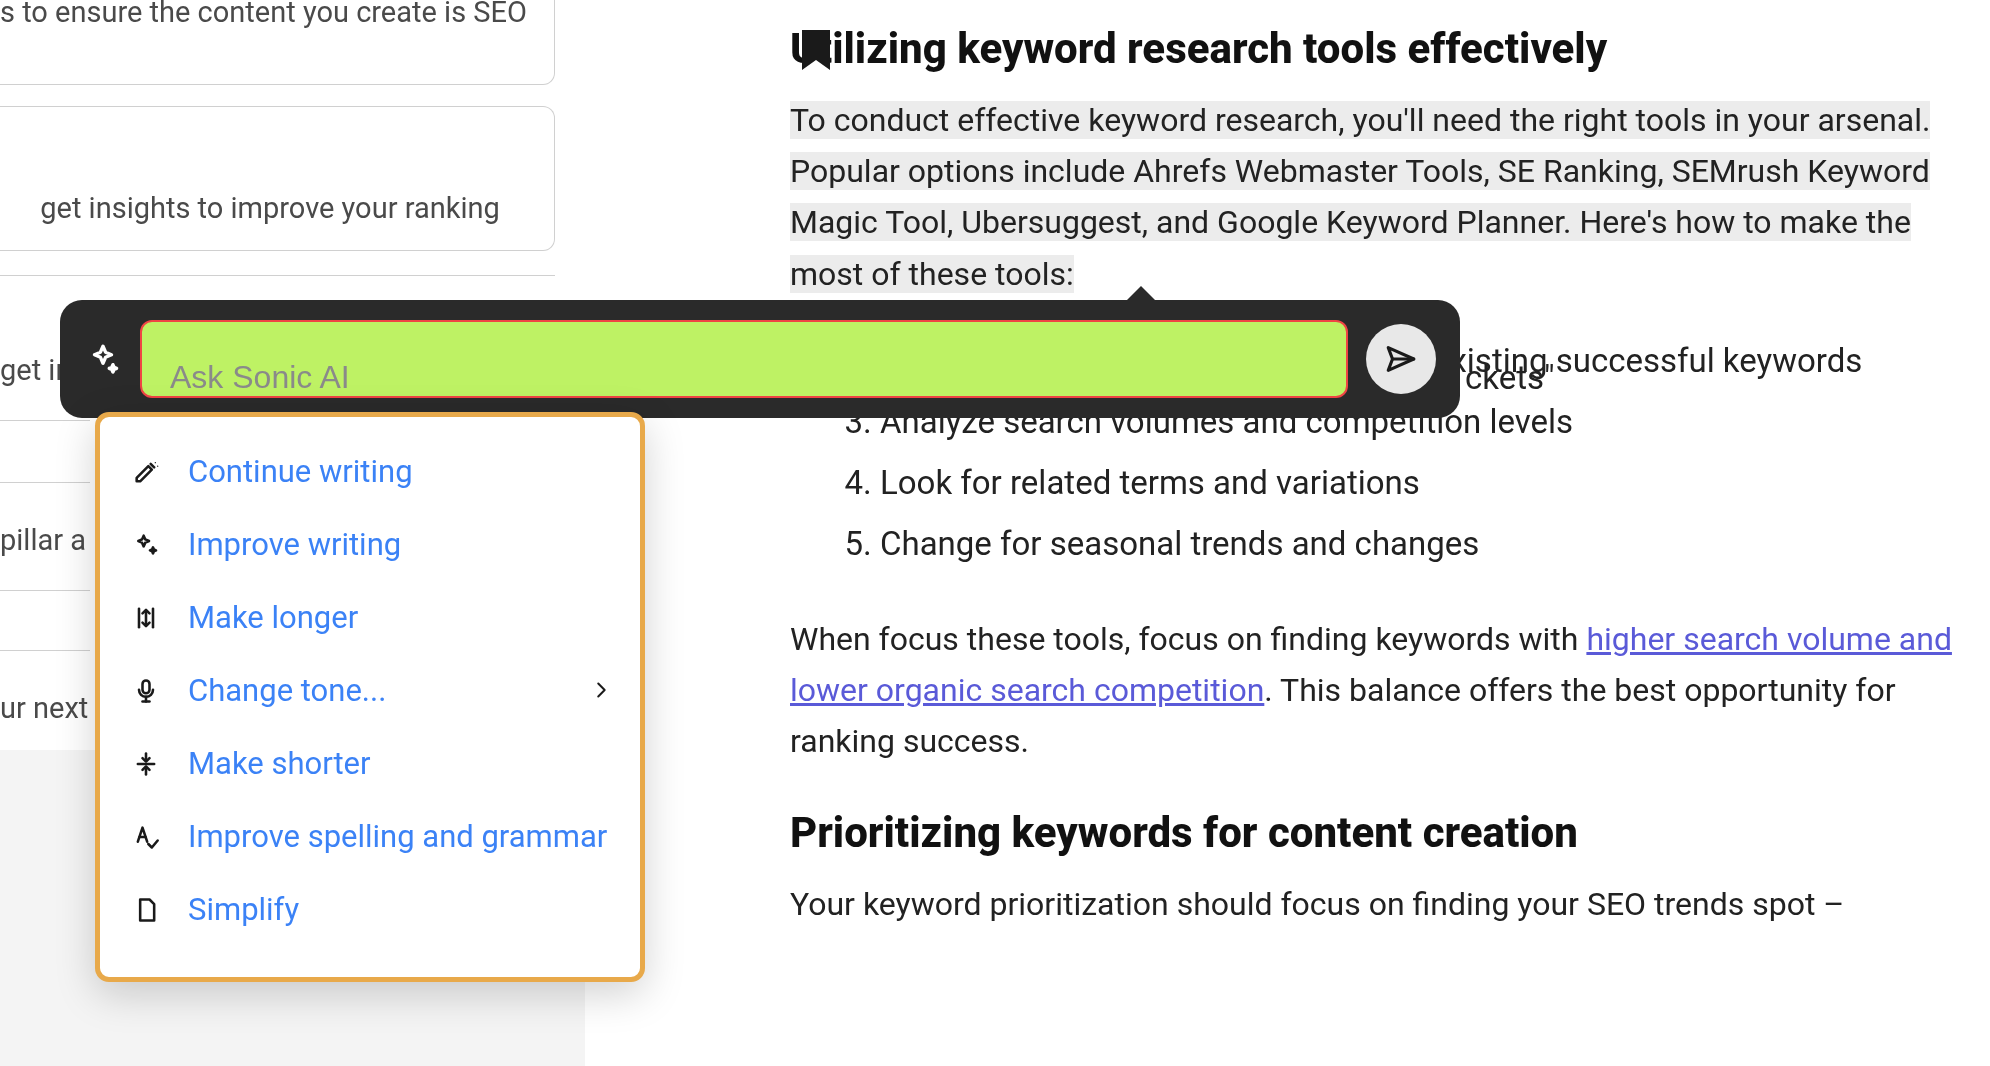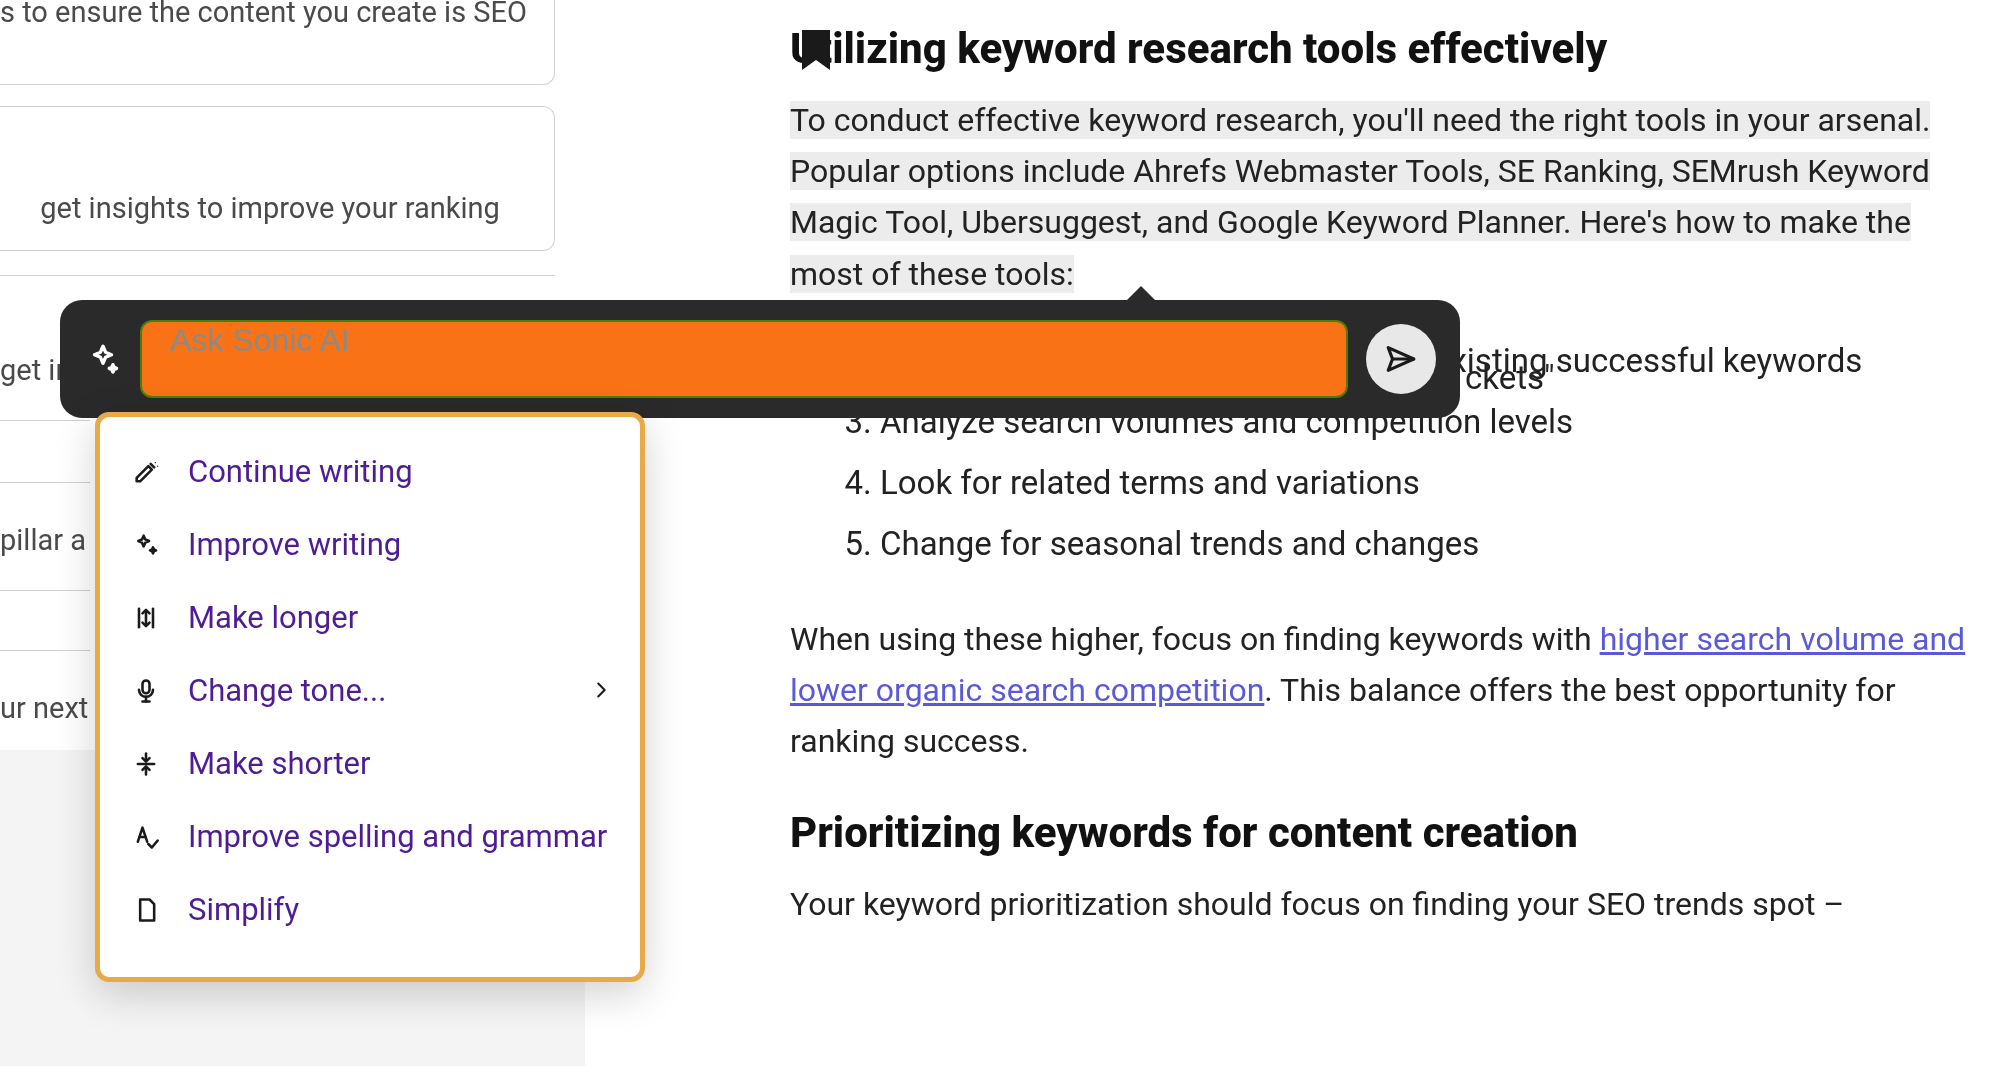--- a/index.html
+++ b/index.html
@@ -108,12 +108,12 @@
   }
   .ai-input-wrap {
     flex: 1;
-    background: #f97316;
-    border: 2px solid #4d7c0f;
+    background: #bef264;
+    border: 2px solid #ef4444;
     border-radius: 12px;
     height: 78px;
     display: flex;
-    align-items: flex-start;
+    align-items: flex-end;
     padding: 0 28px;
   }
   .ai-input {

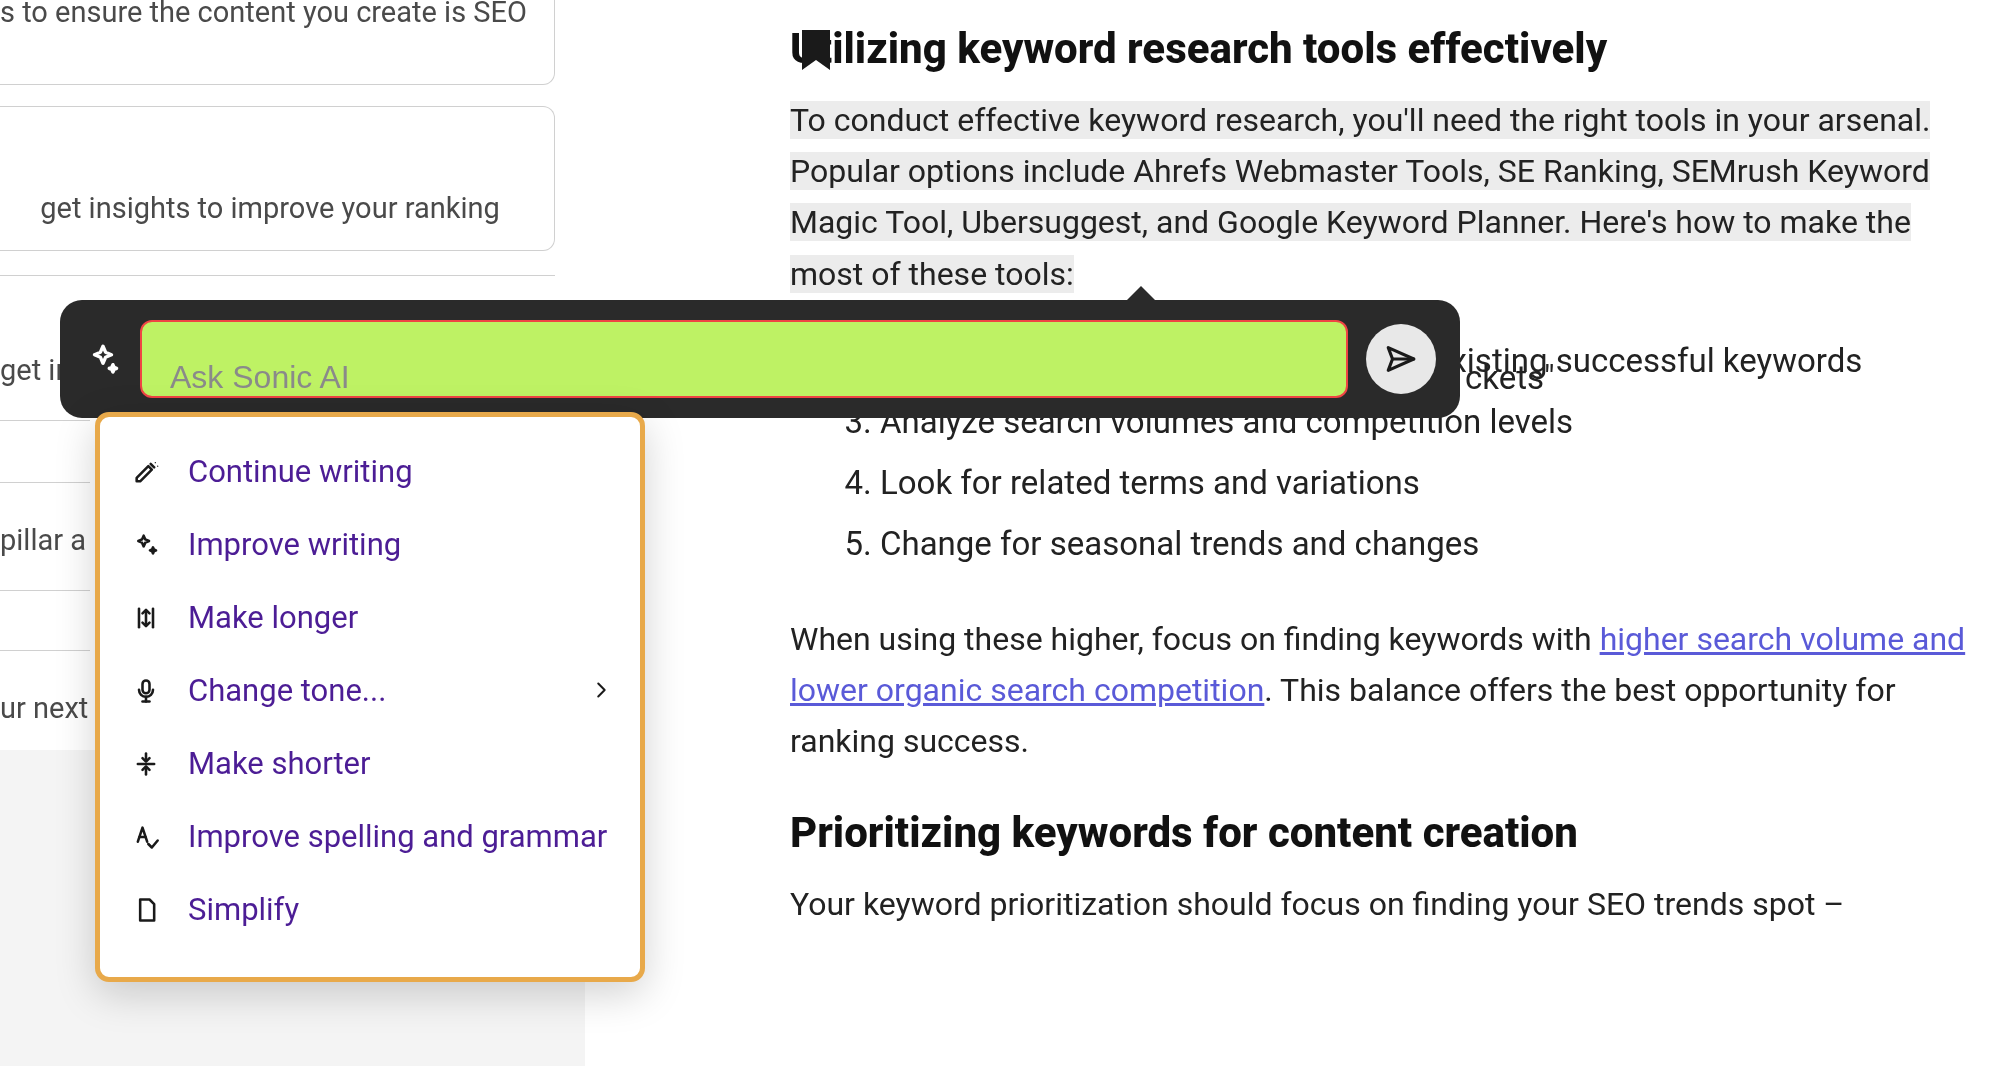--- a/index.html
+++ b/index.html
@@ -156,7 +156,7 @@
     gap: 26px;
     padding: 18px 30px;
     font-size: 31px;
-    color: #4c1d95;
+    color: #3b82f6;
     cursor: pointer;
     position: relative;
   }

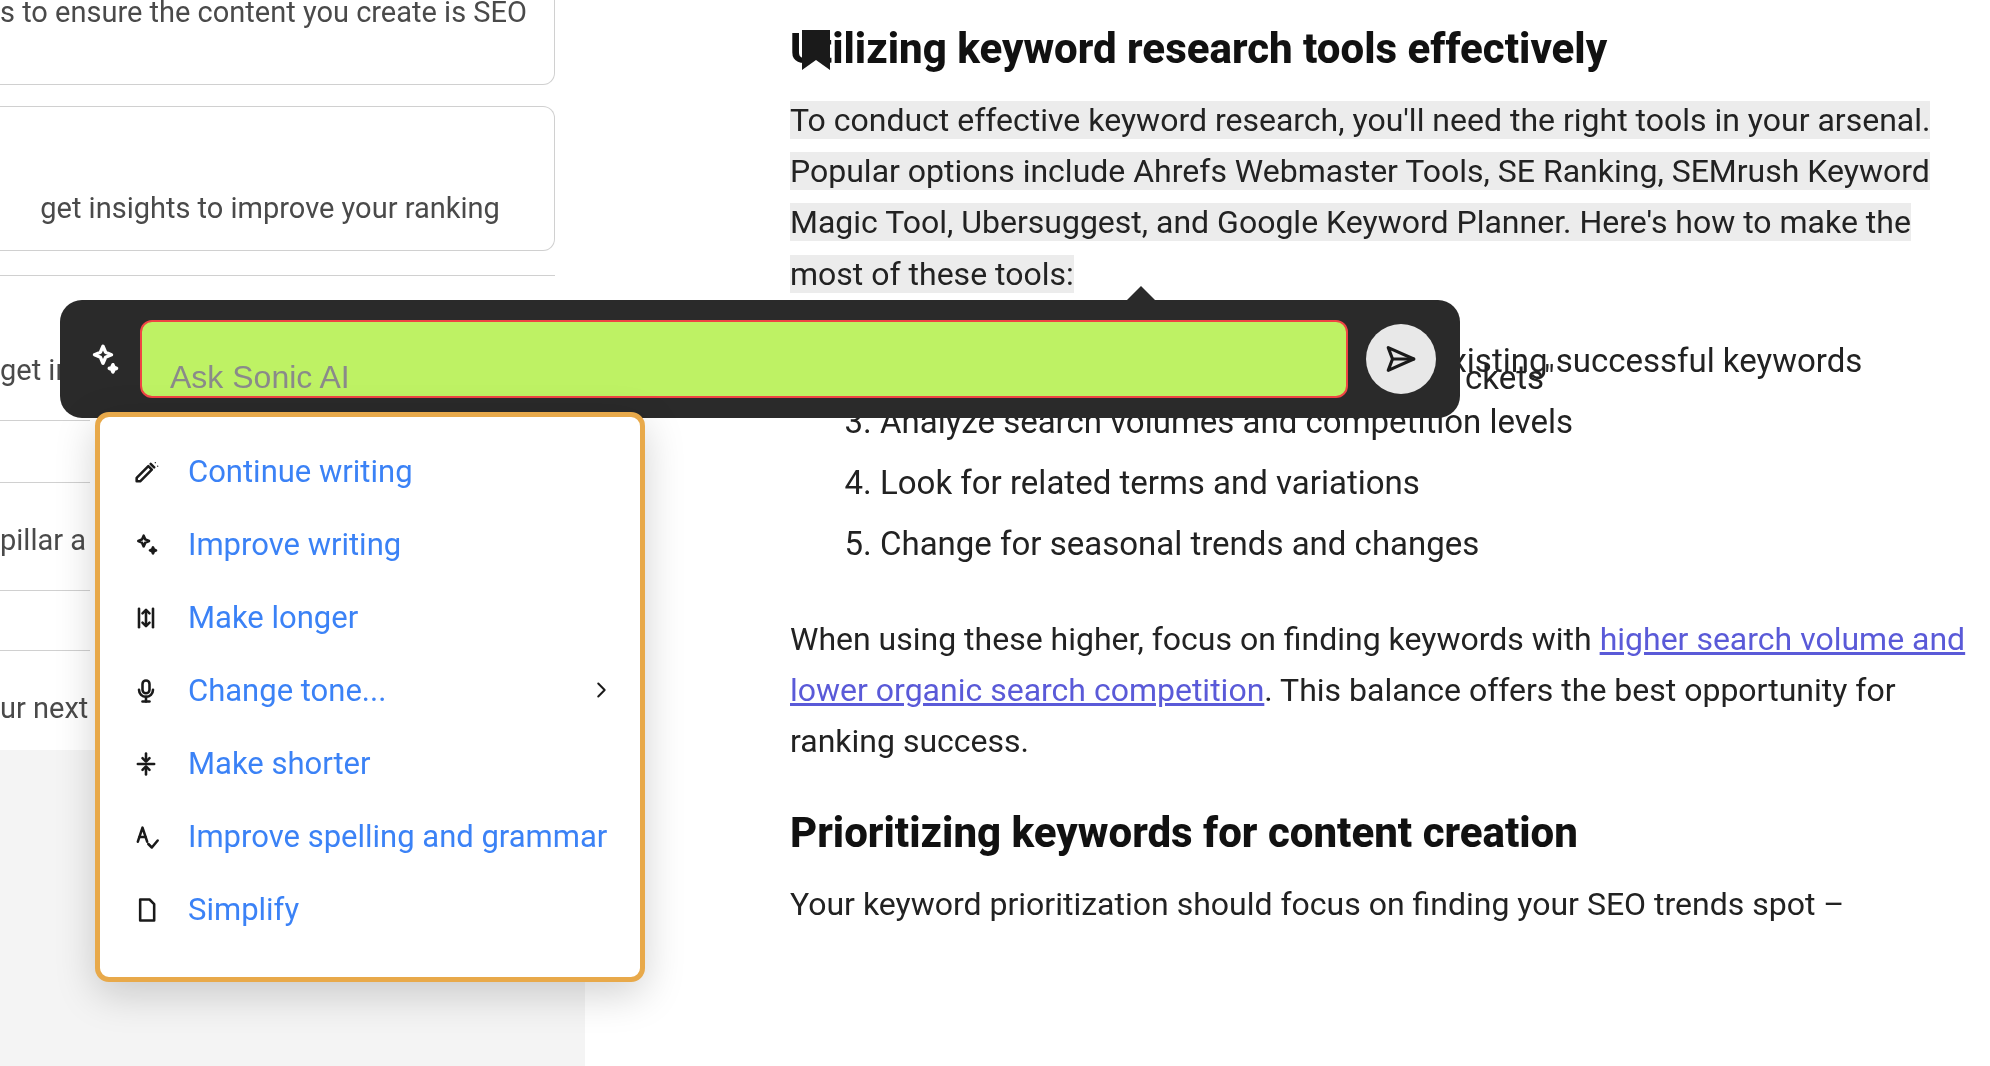--- a/index.html
+++ b/index.html
@@ -230,7 +230,7 @@
   </ol>
 
   <p>
-    <span>When using these higher, focus on finding keywords with </span><a href="#">higher search volume and lower organic search competition</a><span>. This balance offers the best opportunity for ranking success.</span>
+    <span>When focus these tools, focus on finding keywords with </span><a href="#">higher search volume and lower organic search competition</a><span>. This balance offers the best opportunity for ranking success.</span>
   </p>
 
   <h2>Prioritizing keywords for content creation</h2>

